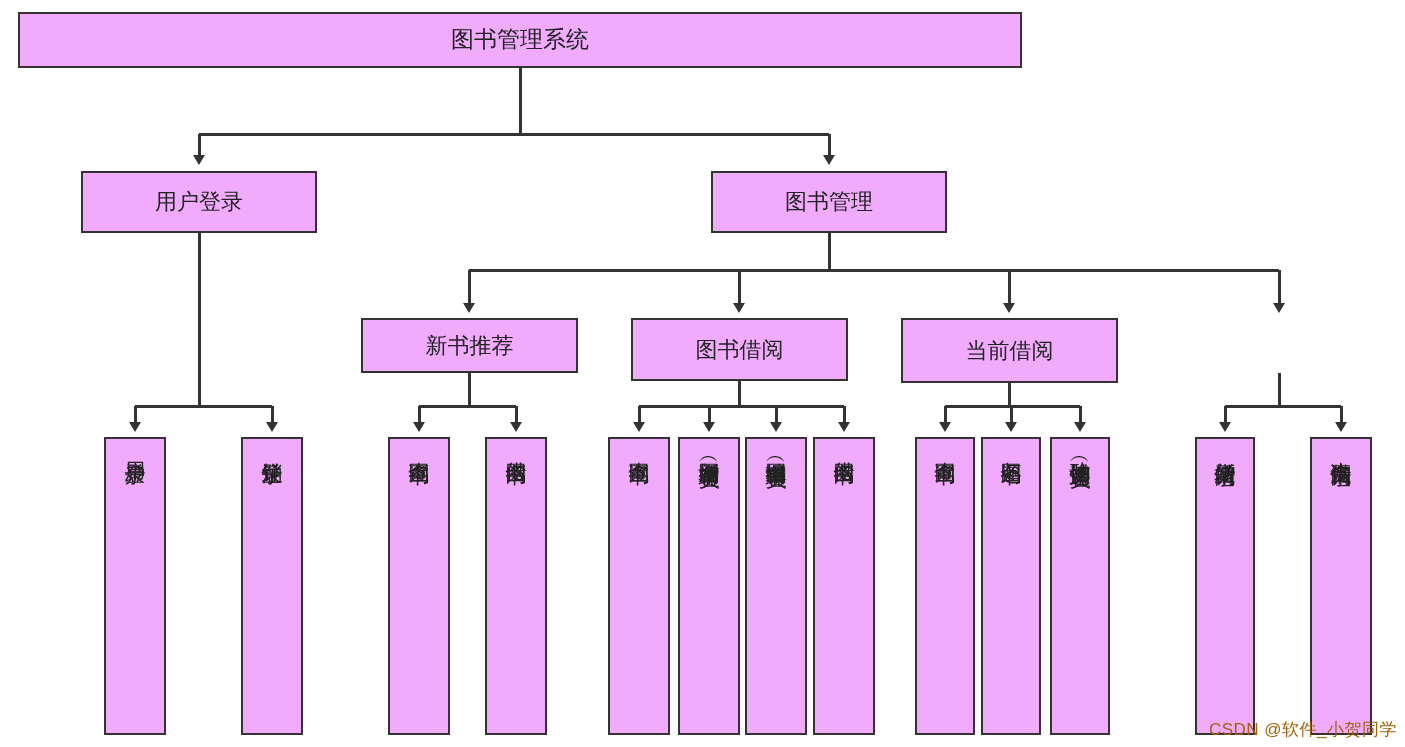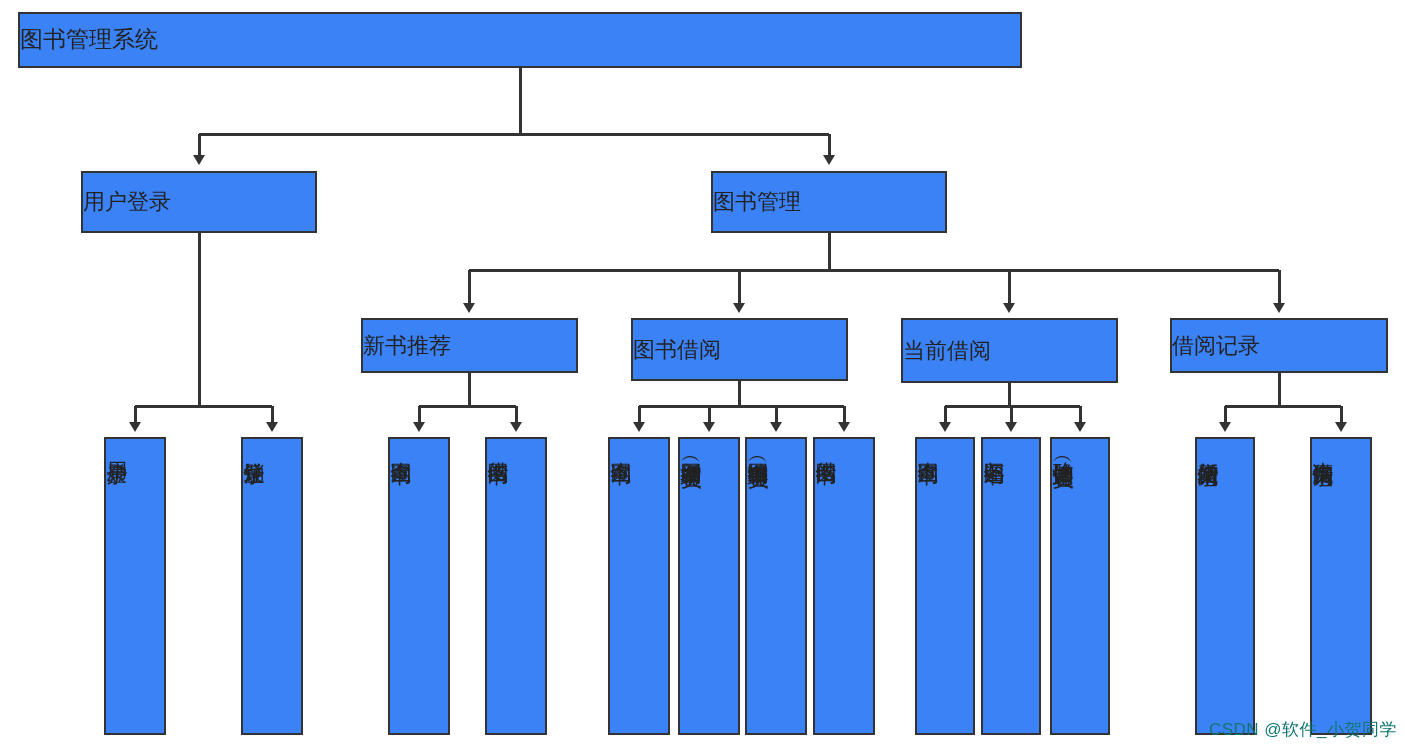--- a/index.html
+++ b/index.html
@@ -28,10 +28,11 @@
   .node {
     position: absolute;
     box-sizing: border-box;
-    background: #3b82f6;
+    background: #f0abfc;
     border: 2px solid #333333;
     display: flex;
     align-items: center;
+    justify-content: center;
     overflow: hidden;
   }
   .node-label {

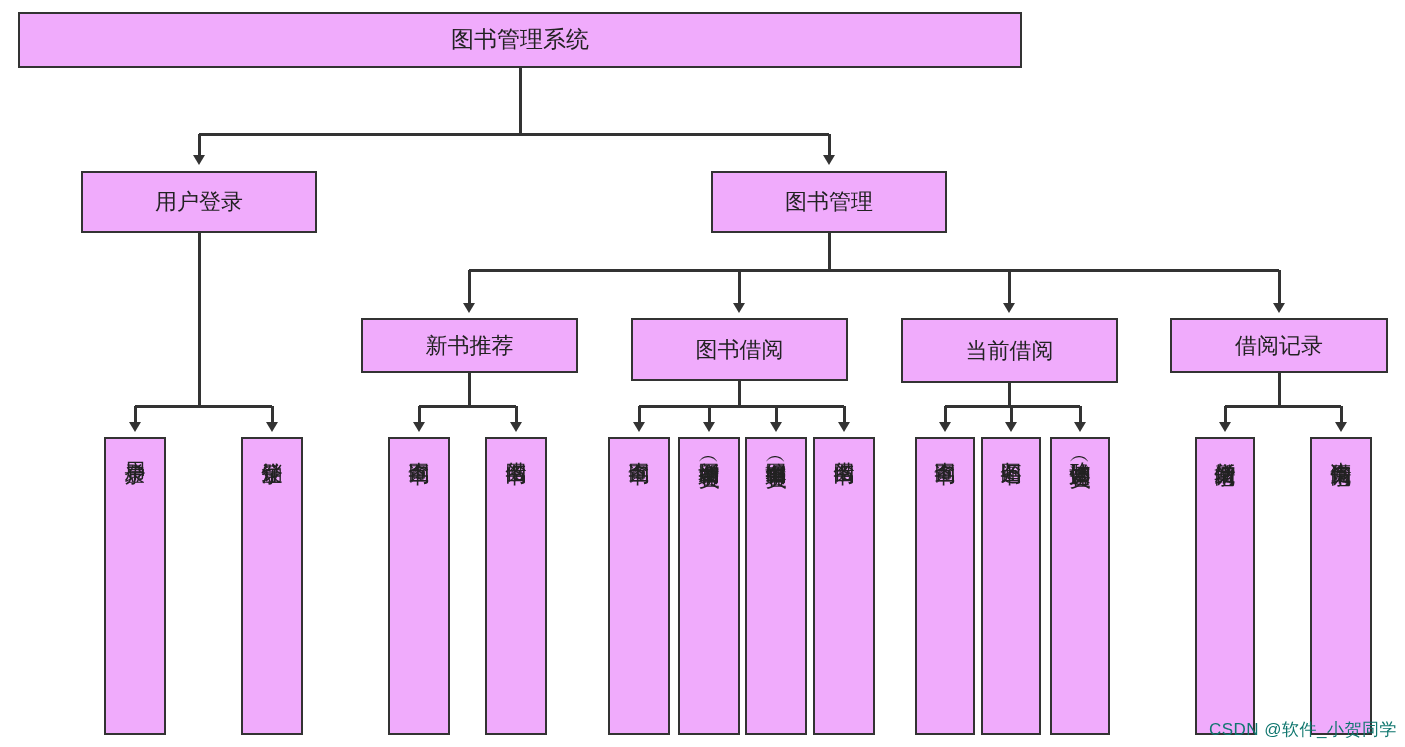--- a/index.html
+++ b/index.html
@@ -145,9 +145,6 @@
   <div class="node horizontal" style="left:901px;top:318px;width:217px;height:65px;">
     <span class="node-label">当前借阅</span>
   </div>
-  <div class="node horizontal" style="left:1170px;top:318px;width:218px;height:55px;">
-    <span class="node-label">借阅记录</span>
-  </div>
 
   <div class="node vertical" style="left:104px;top:437px;width:62px;height:298px;">
     <span class="node-label">用户登录</span>

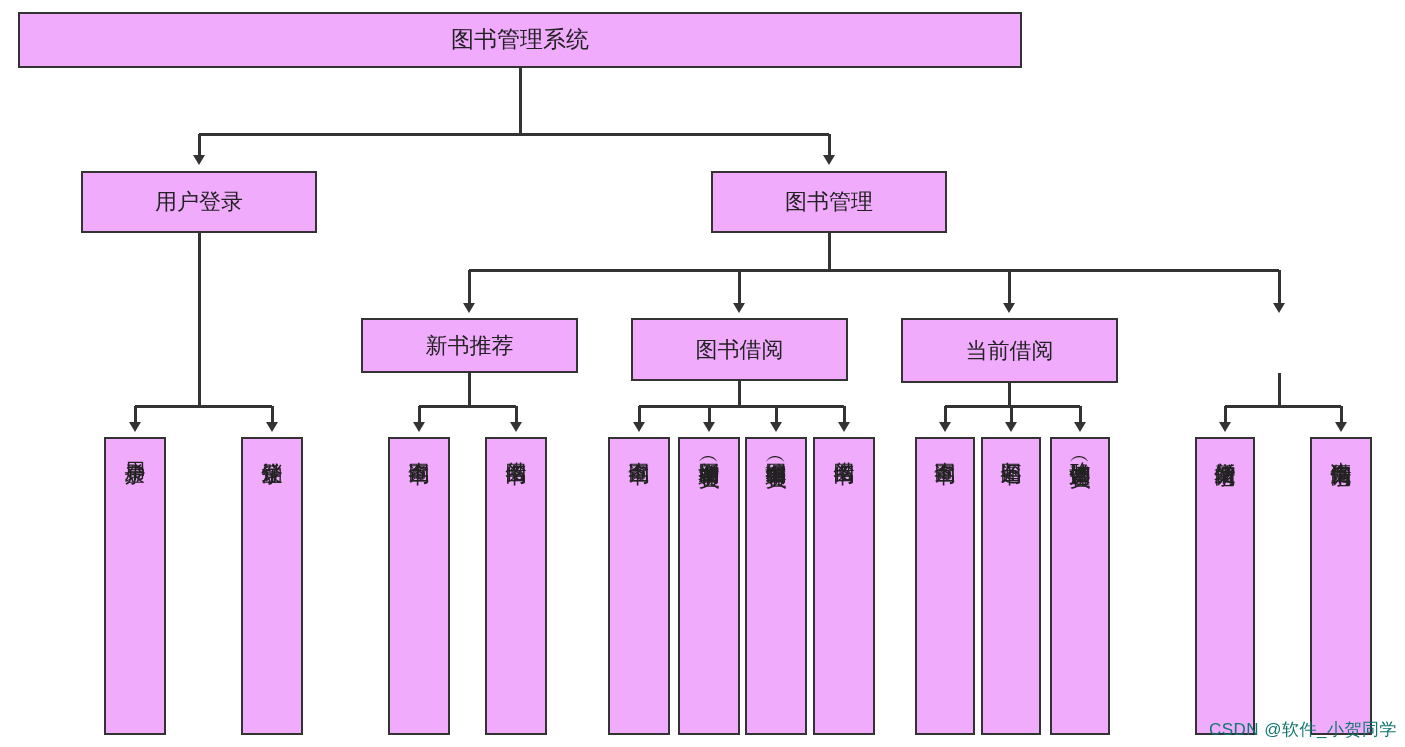--- a/index.html
+++ b/index.html
@@ -64,7 +64,7 @@
     right: 8px;
     bottom: 6px;
     font-size: 17px;
-    color: #0f766e;
+    color: #a16207;
     letter-spacing: 0.5px;
     user-select: none;
   }

